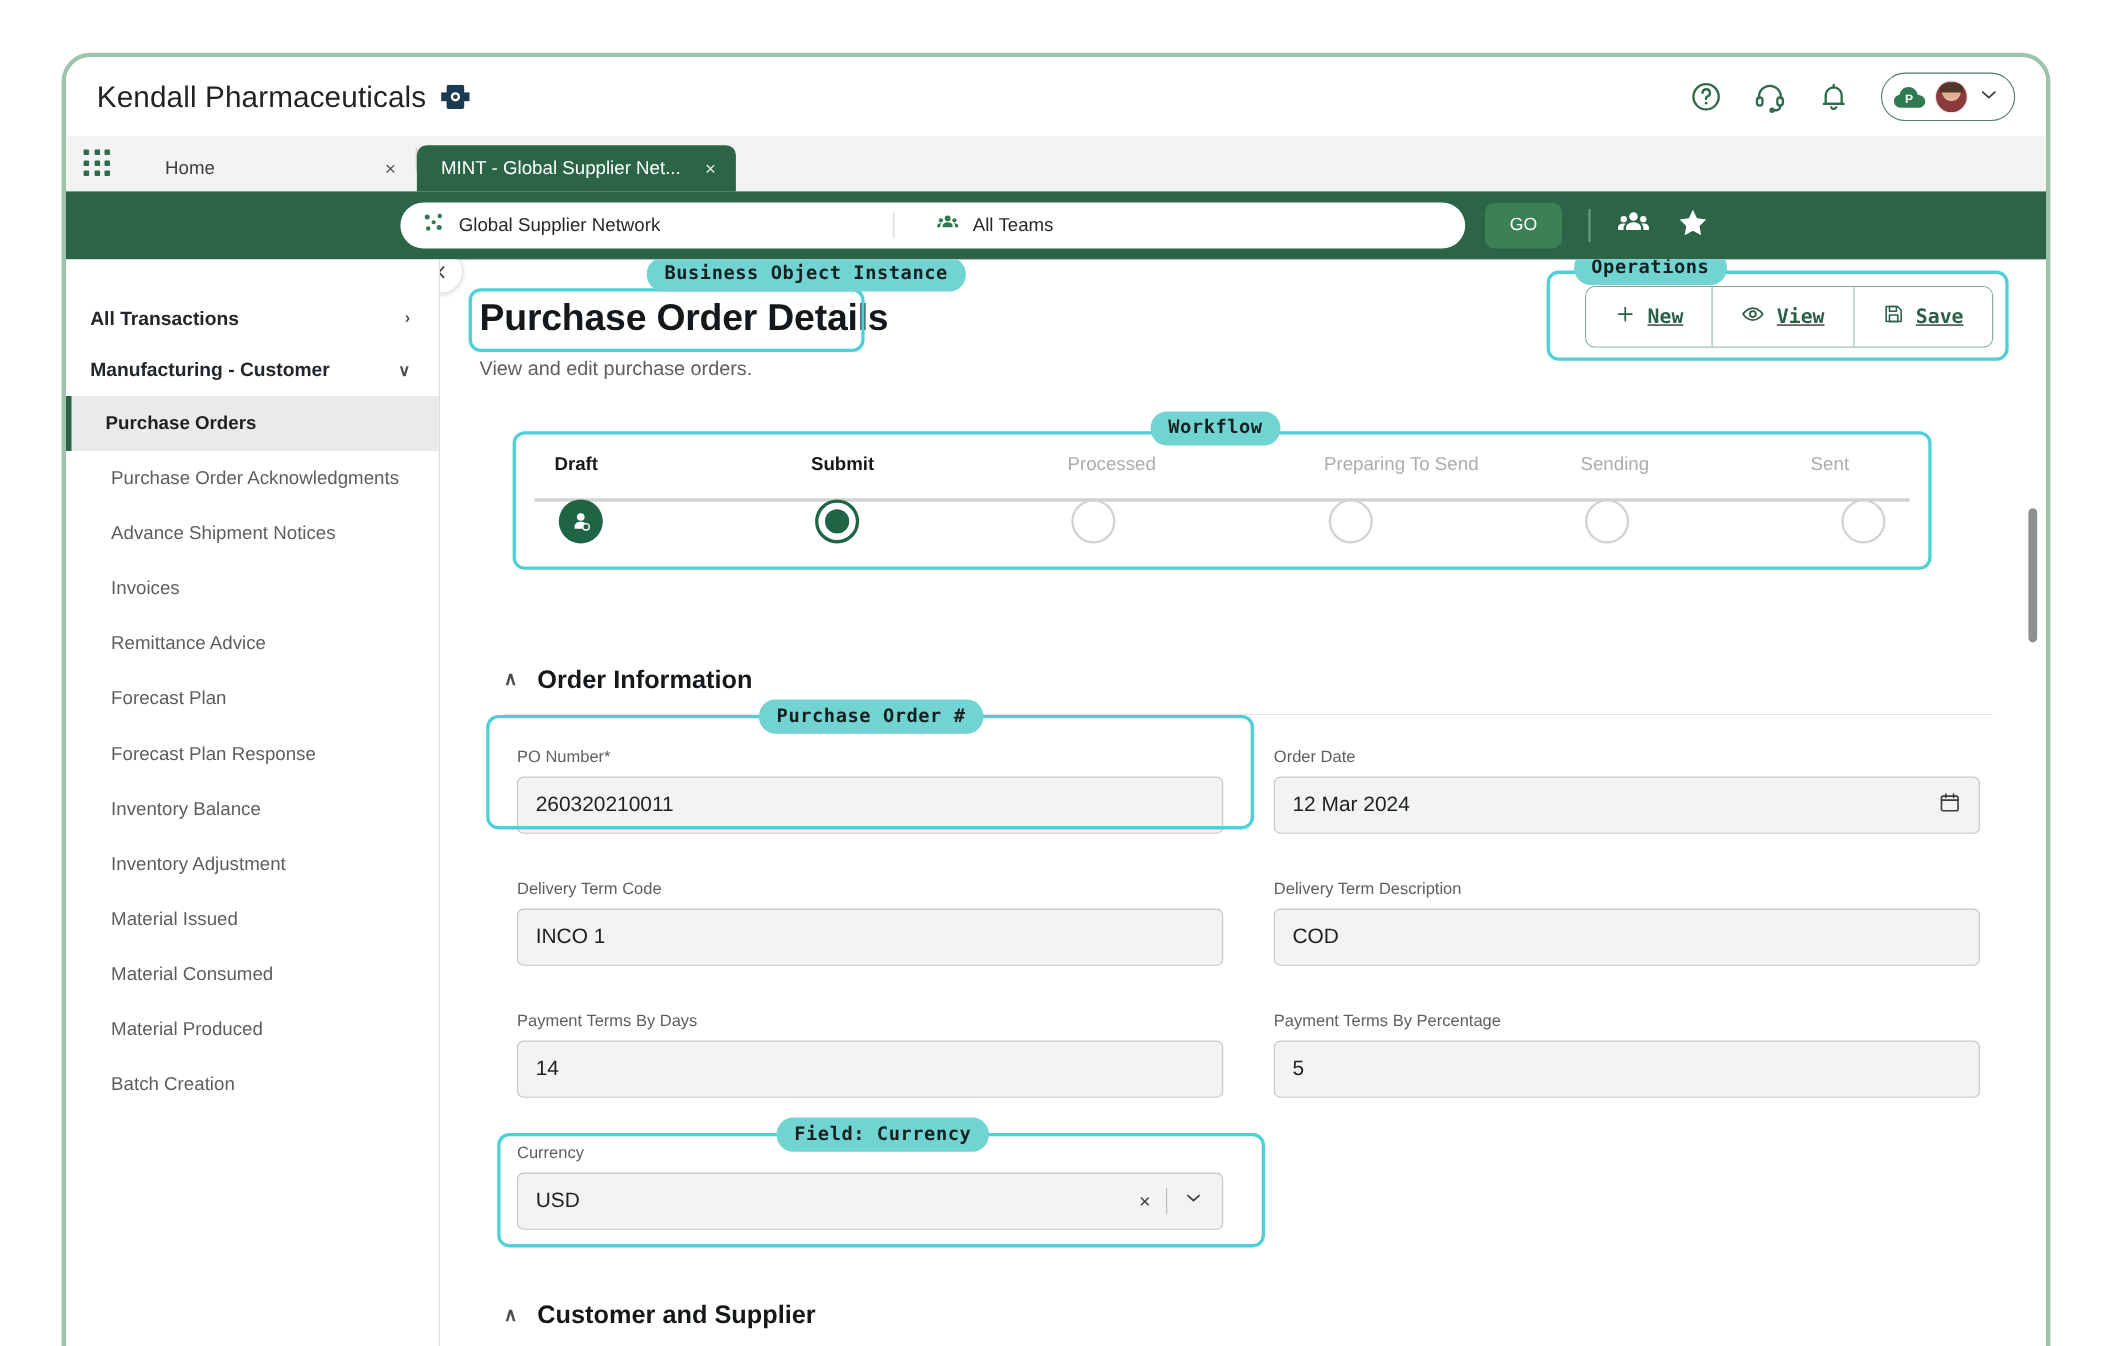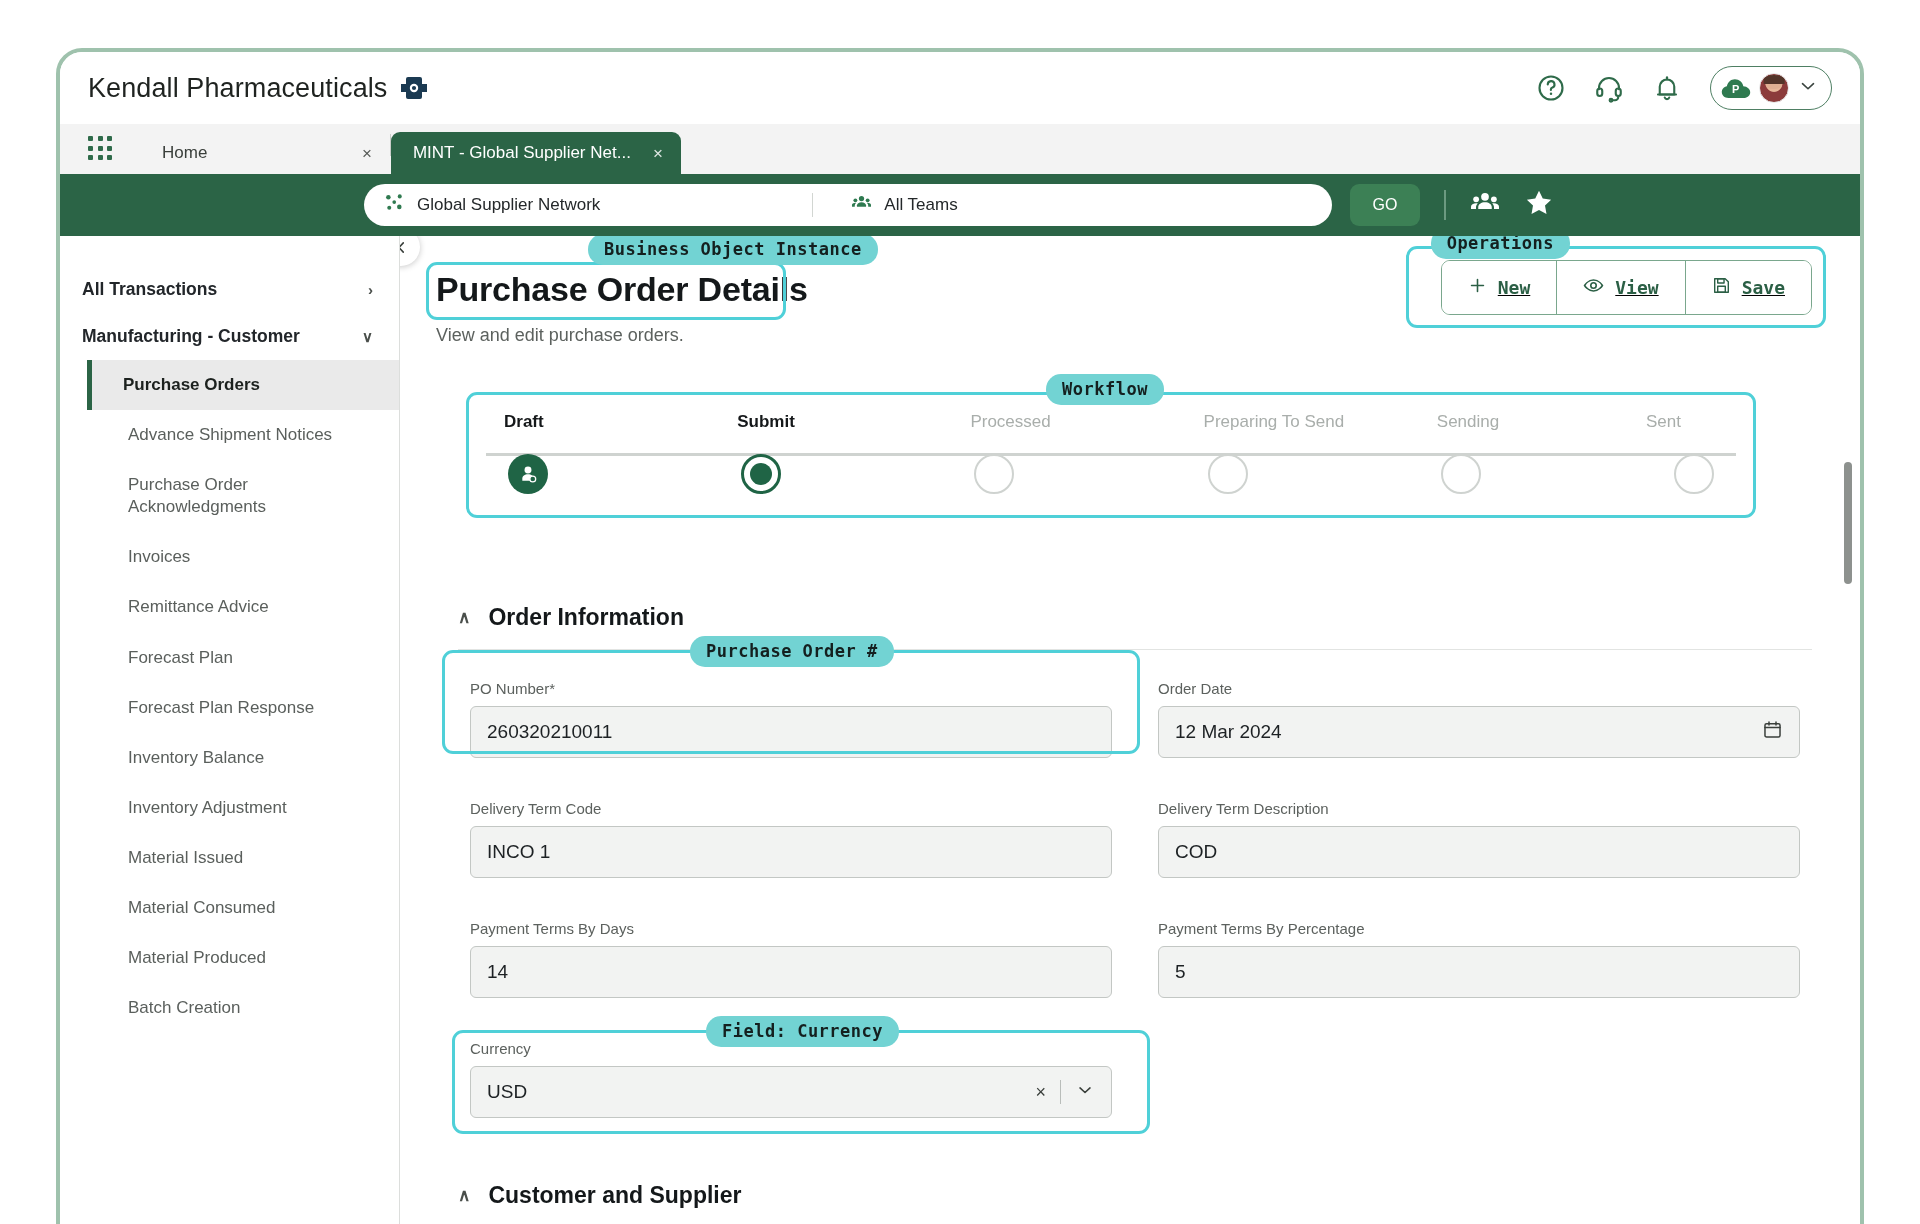--- a/index.html
+++ b/index.html
@@ -79,7 +79,7 @@
   .tabstrip {
     height: 50px; background: #f3f3f3;
     display: flex; align-items: flex-end;
-    padding-left: 28px;
+    padding-left: 16px;
     position: relative;
   }
   .grid-dots {

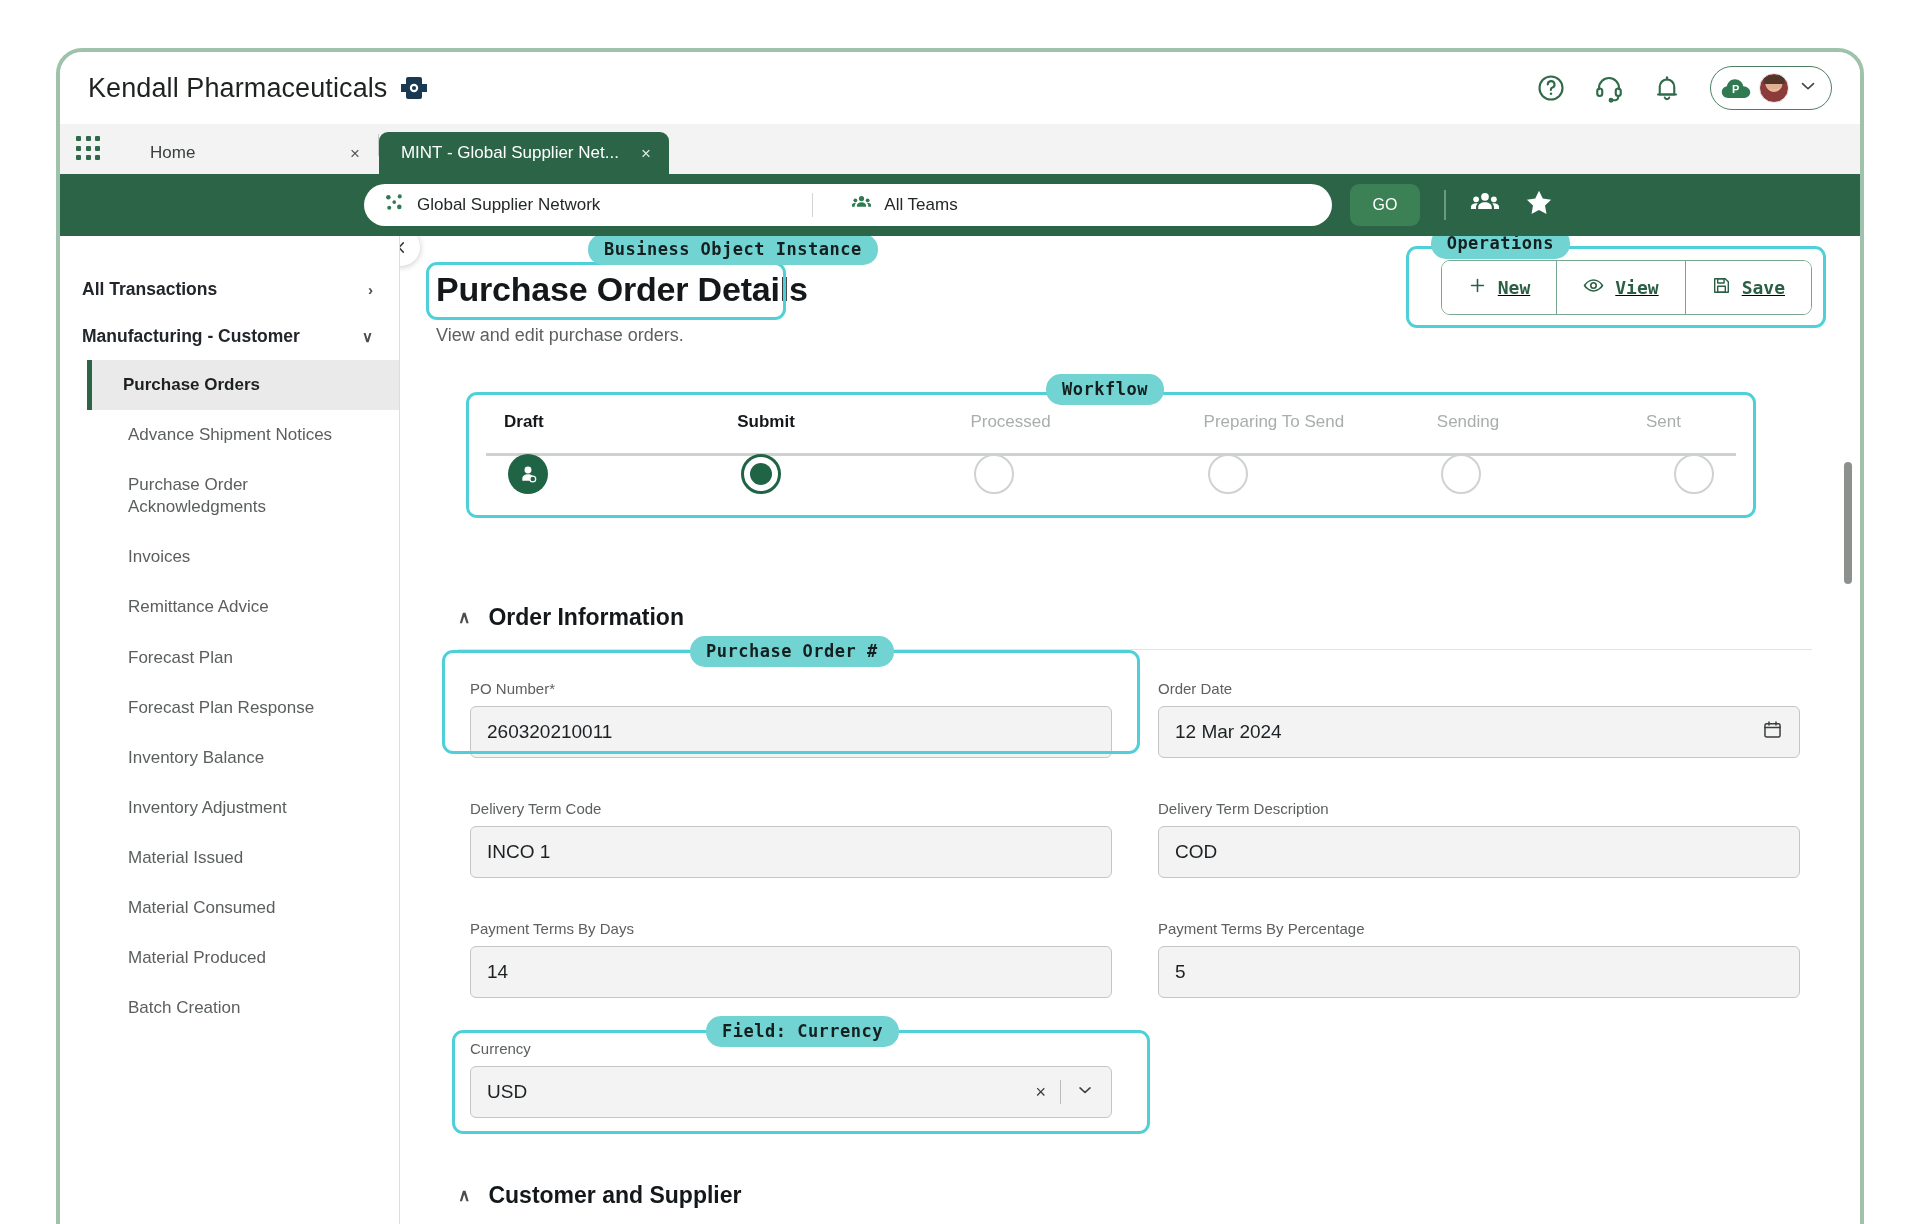--- a/index.html
+++ b/index.html
@@ -159,7 +159,6 @@
     font-size: 17px; color: #5a5f5c;
     cursor: pointer; line-height: 1.3;
     border-left: 5px solid transparent;
-    margin-left: 27px;
   }
   .side-item.active {
     background: #eaeaea; color: #1c211e; font-weight: bold;

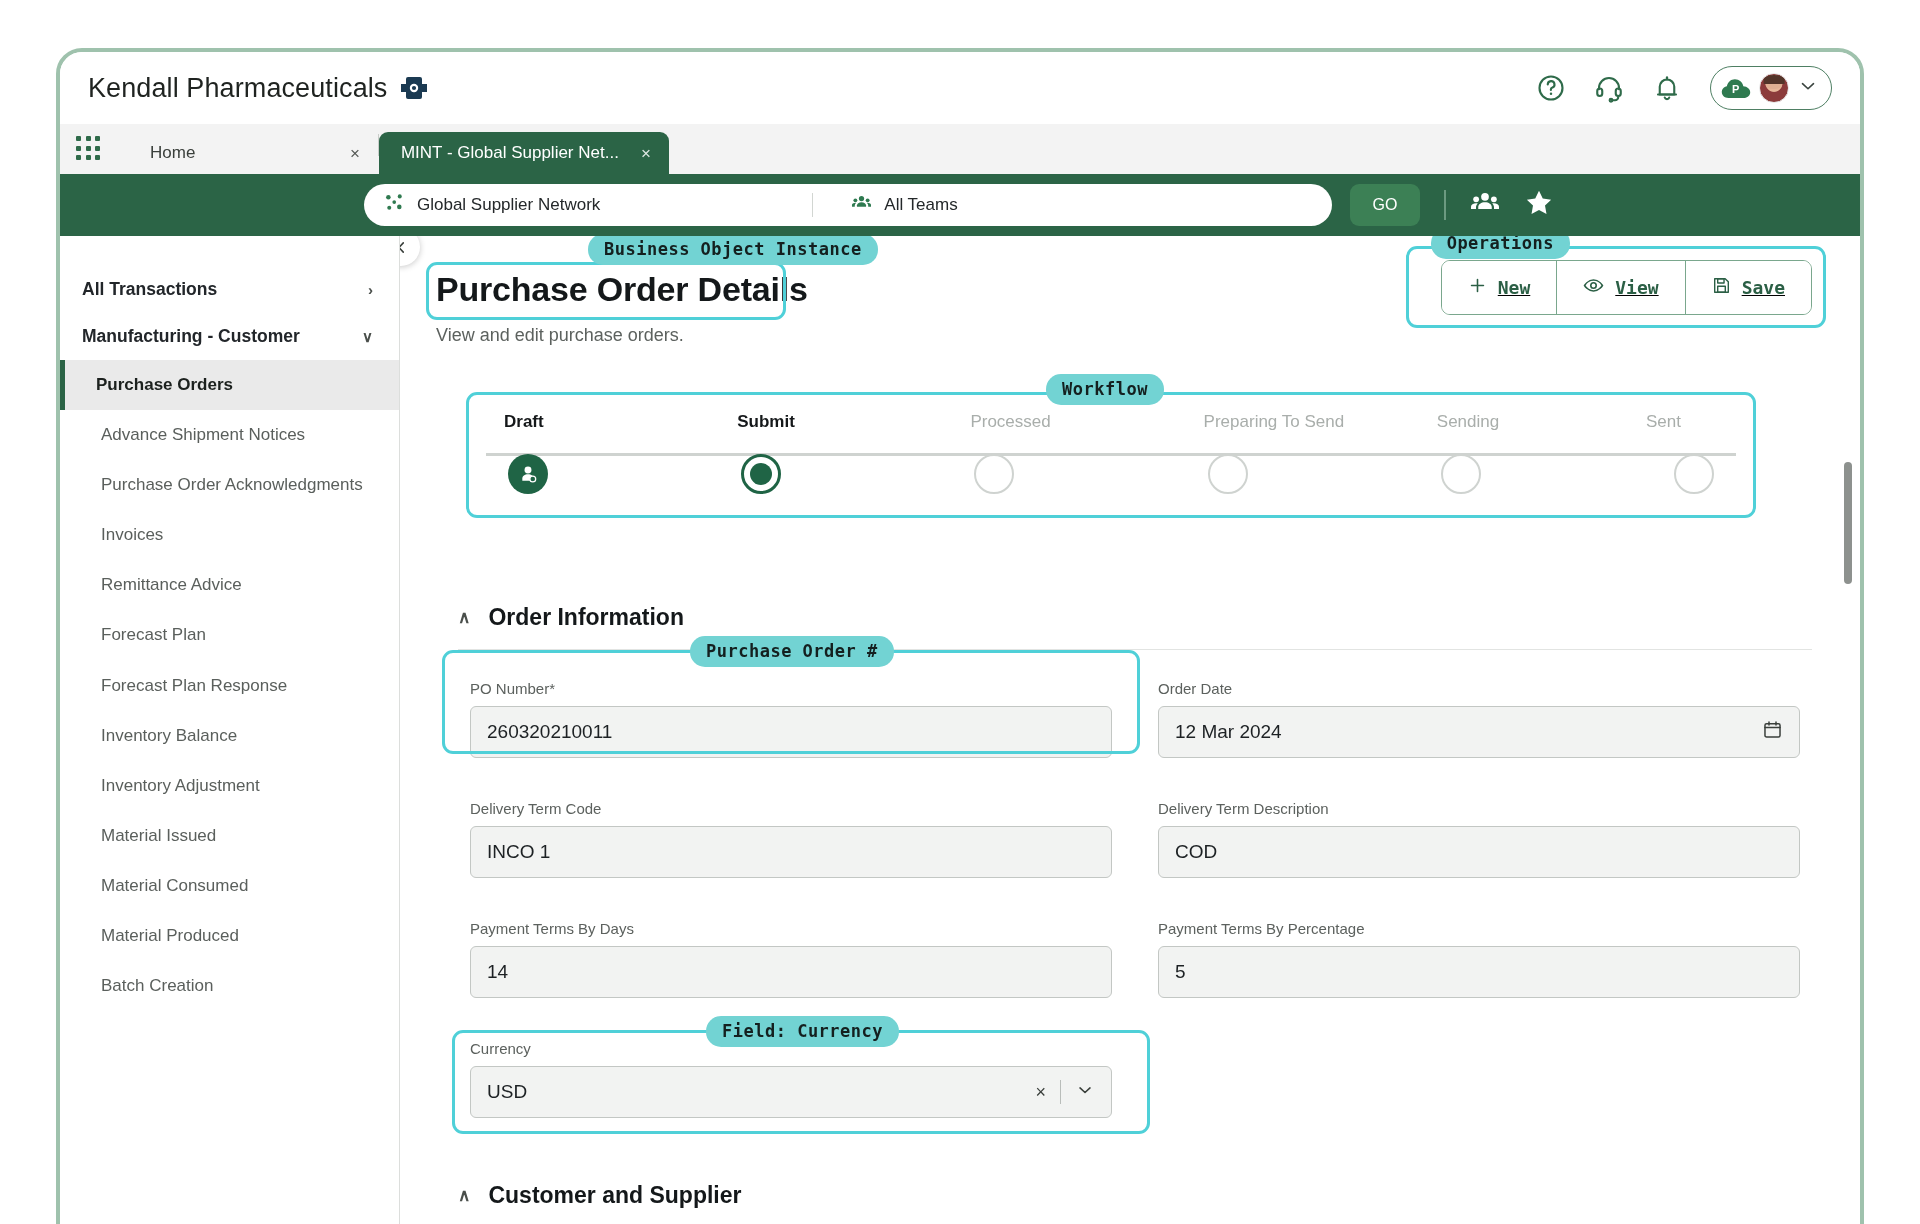--- a/index.html
+++ b/index.html
@@ -438,10 +438,10 @@
       </div>
 
       <div class="side-item active">Purchase Orders</div>
-      <div class="side-item">Advance Shipment Notices</div>
       <div class="side-item">
         <span>Purchase Order Acknowledgments</span>
       </div>
+      <div class="side-item">Advance Shipment Notices</div>
       <div class="side-item">Invoices</div>
       <div class="side-item">Remittance Advice</div>
       <div class="side-item">Forecast Plan</div>

